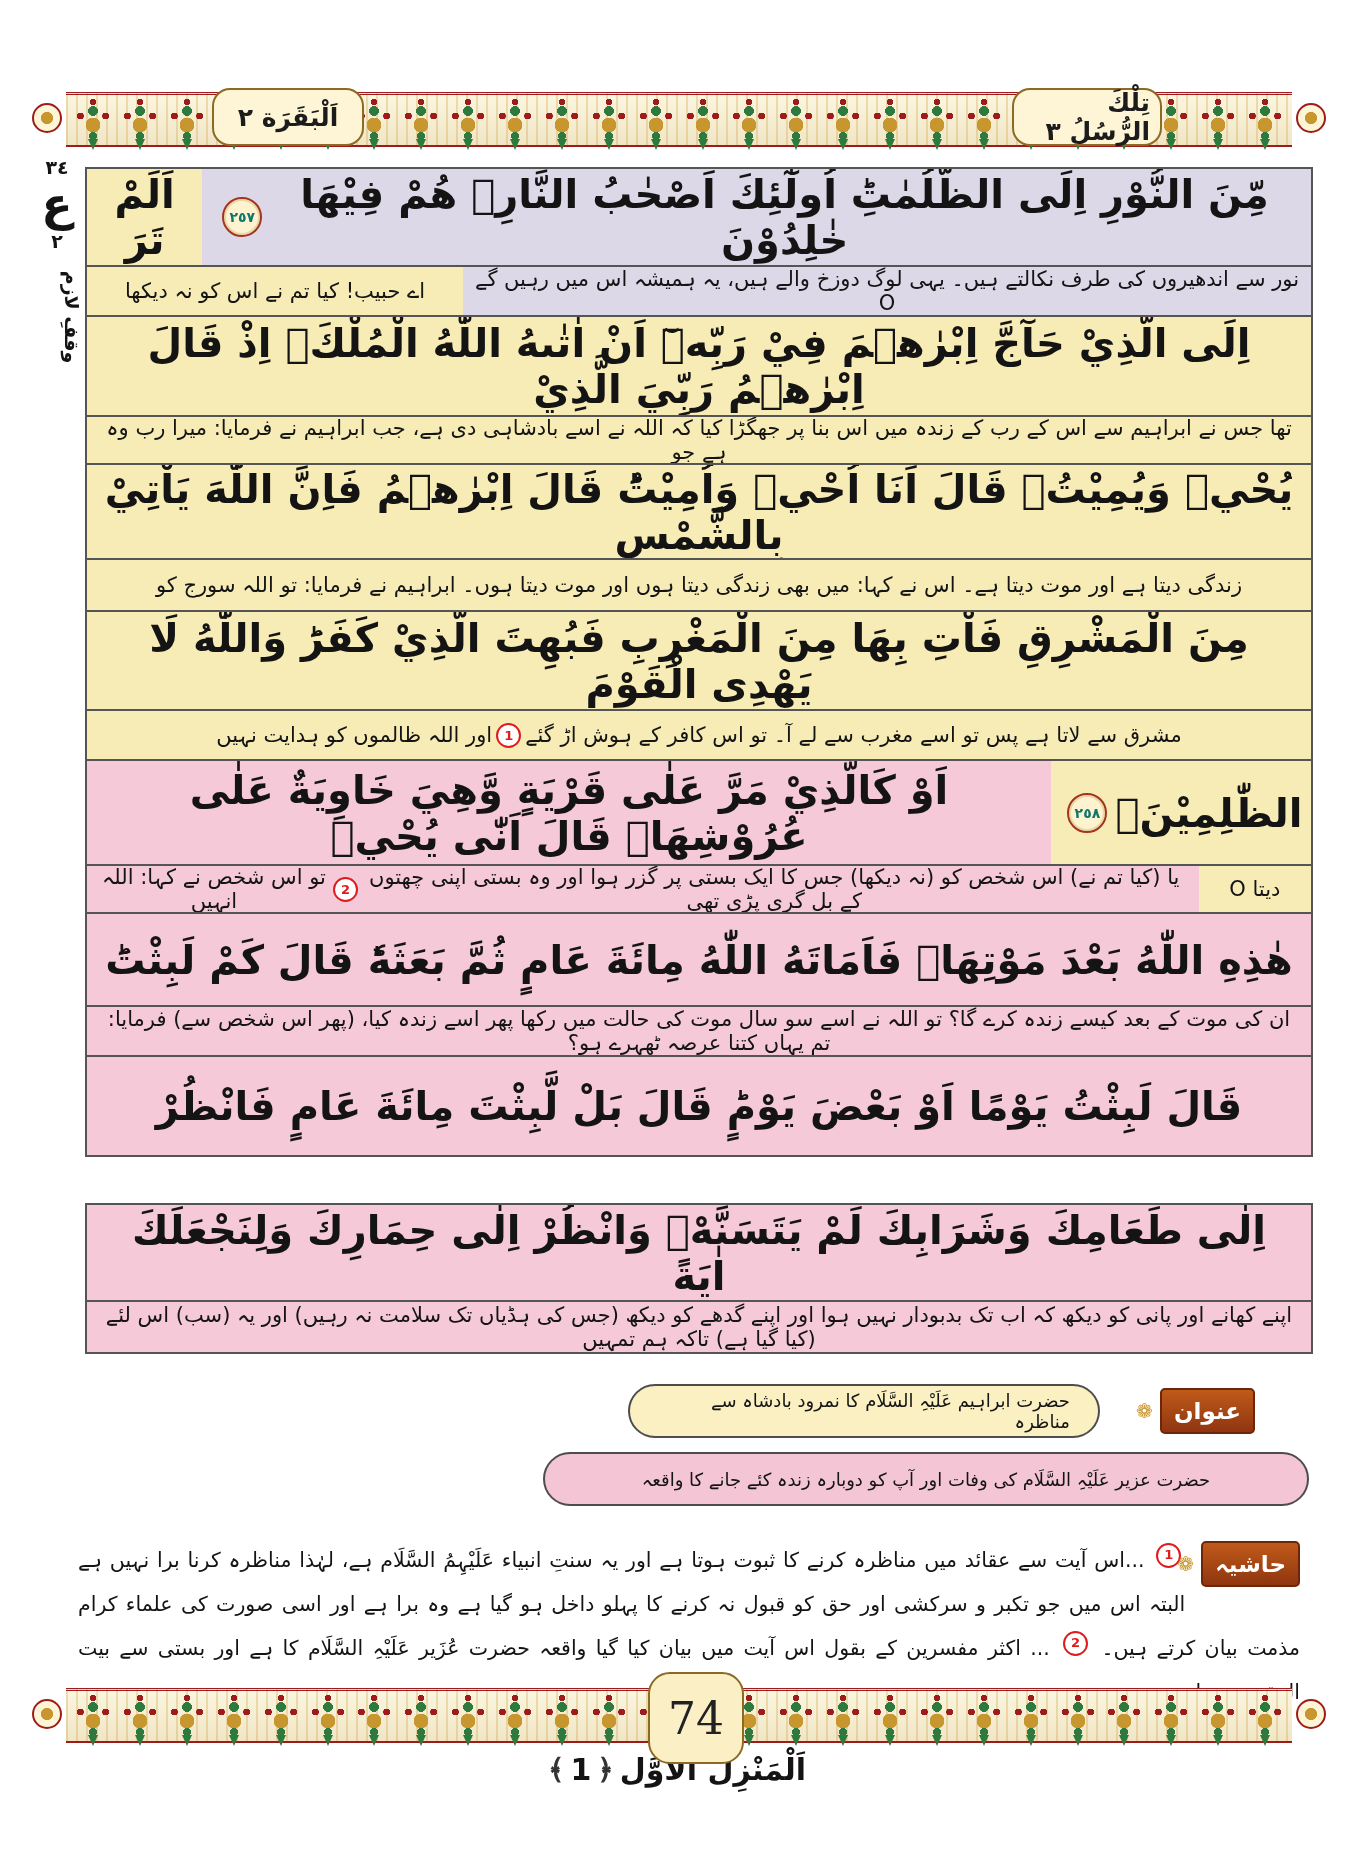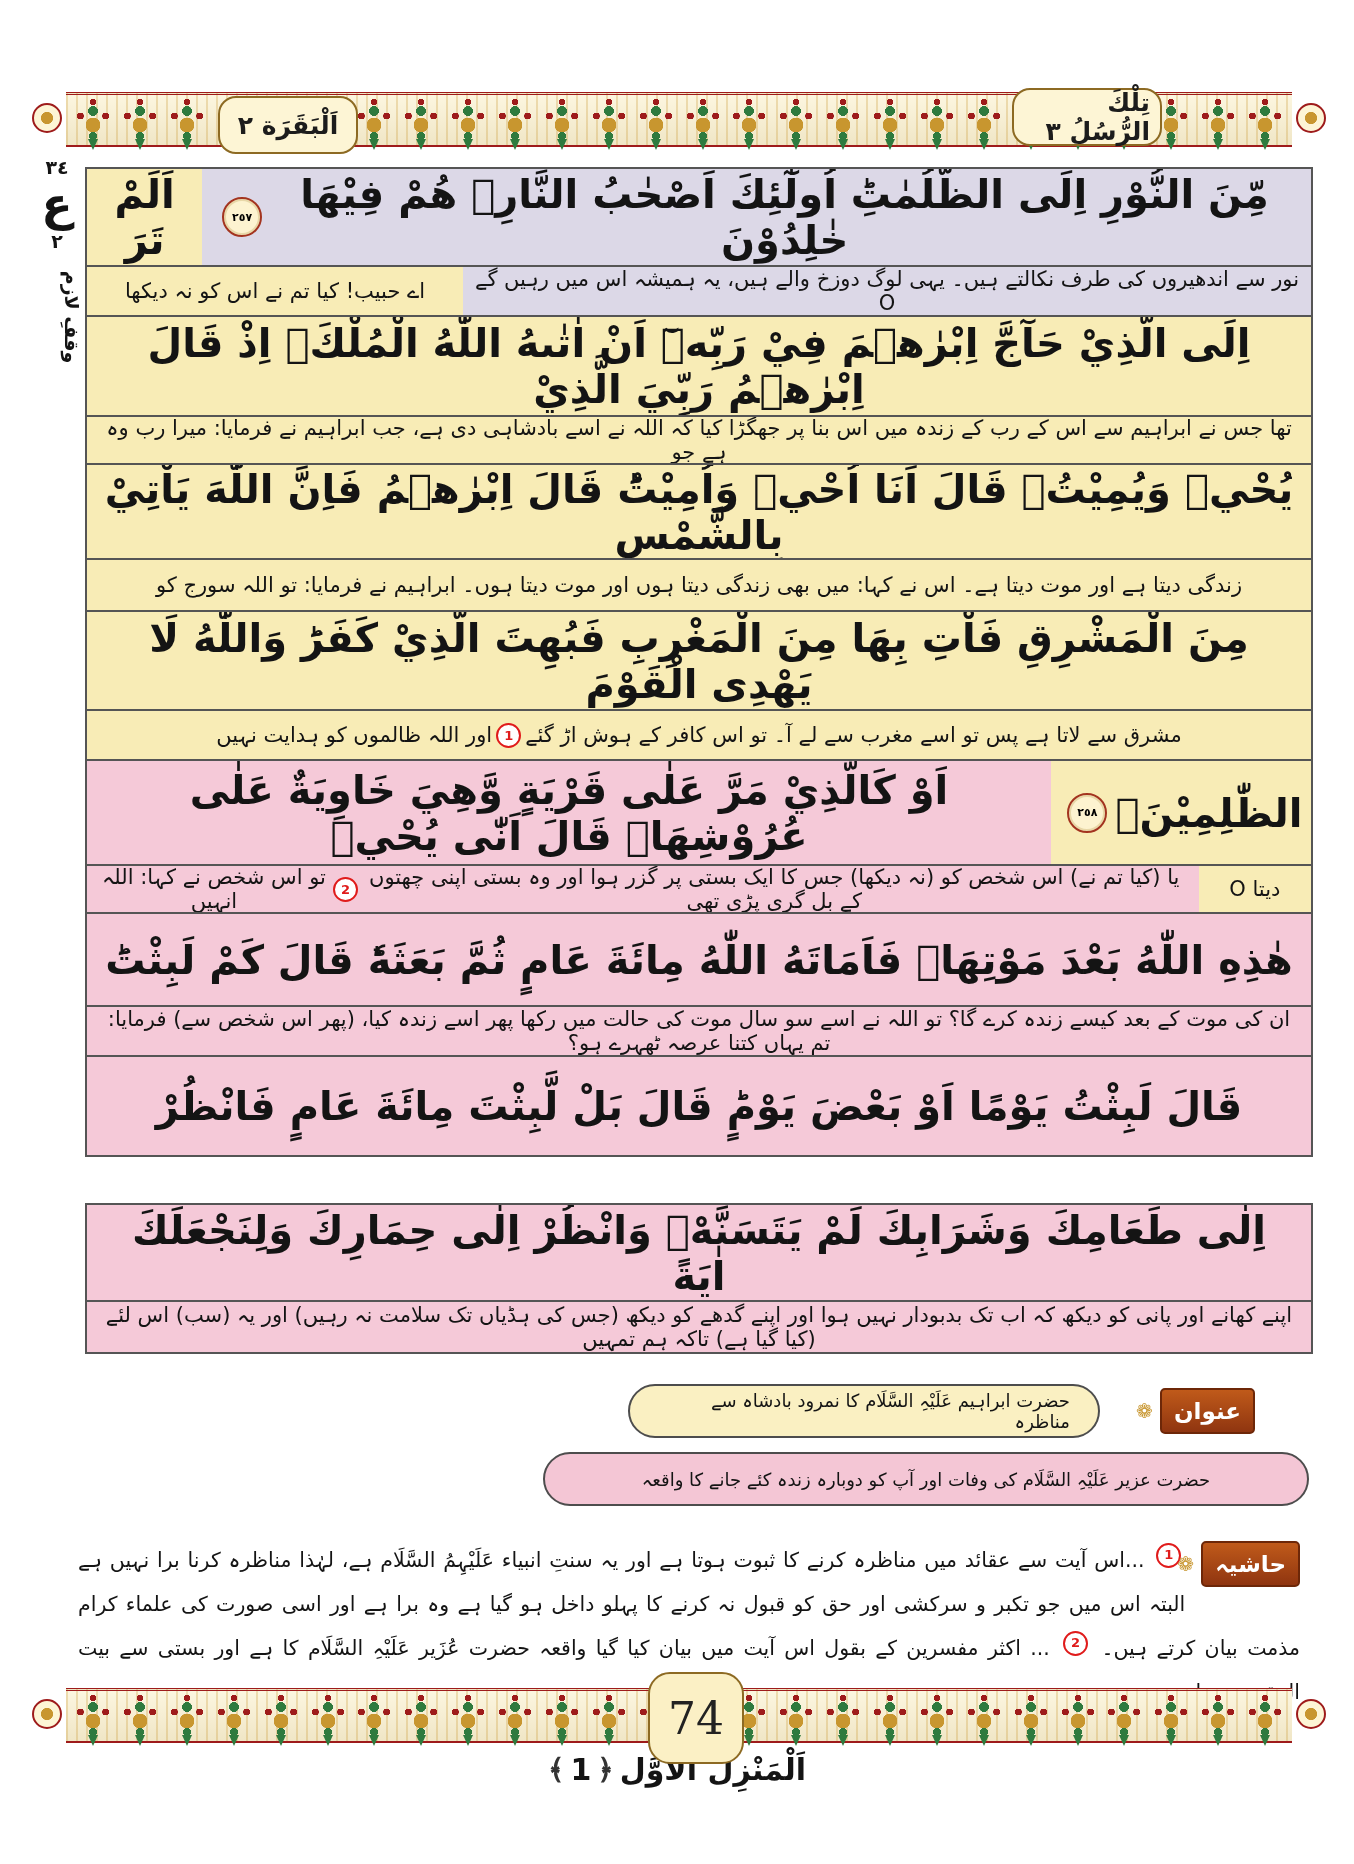--- a/index.html
+++ b/index.html
@@ -27,7 +27,7 @@
   .cart{position:absolute;top:-7px;height:58px;border:2px solid #8d6a23;border-radius:18px;
      background:#fdf5d5;display:flex;align-items:center;justify-content:center;
      font-size:25px;font-weight:bold;color:#1c1c1c;z-index:3;padding:0 10px;box-sizing:border-box;}
-  .cart.surah{left:152px;width:140px;margin-top:8px;}
+  .cart.surah{left:146px;width:152px;}
   .cart.juz{left:946px;width:150px;}
 
   

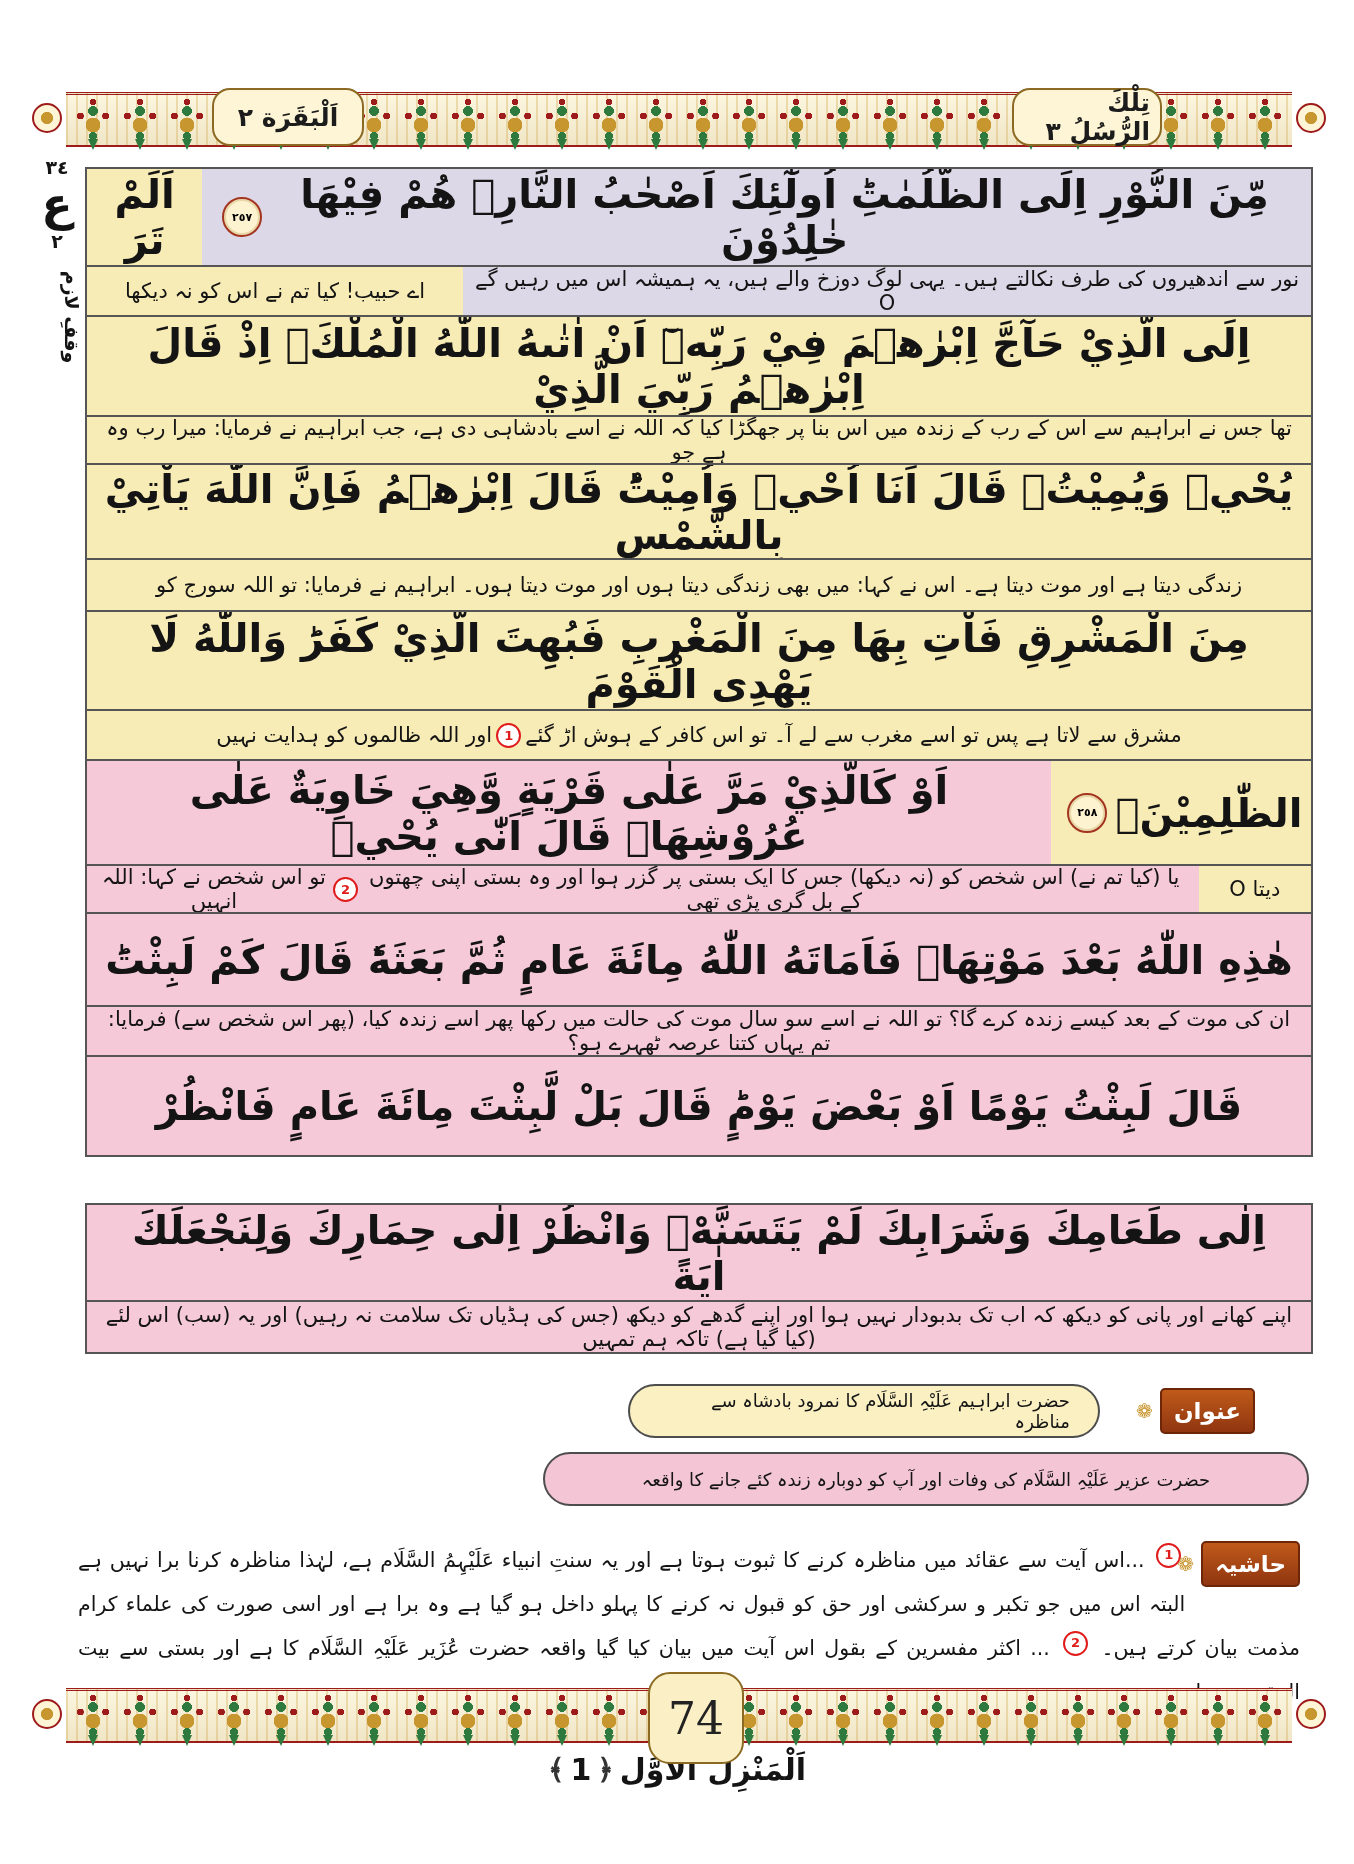--- a/index.html
+++ b/index.html
@@ -50,7 +50,7 @@
   .bg-pnk{background:#f5c9d8;}
   .vnum{display:inline-flex;align-items:center;justify-content:center;width:36px;height:36px;flex:0 0 auto;
         border-radius:50%;border:2px solid #a3341f;box-shadow:inset 0 0 0 2px #e8d8a8;background:#fdf3d0;
-        font-size:11px;font-weight:bold;color:#000000;margin:0 8px;}
+        font-size:14px;font-weight:bold;color:#0f766e;margin:0 8px;}
   .fnref{display:inline-flex;align-items:center;justify-content:center;width:21px;height:21px;
         border-radius:50%;border:2px solid #e01b1b;color:#e01b1b;font-size:13px;font-weight:bold;
         margin:0 4px;vertical-align:super;background:#fff;flex:0 0 auto;}

